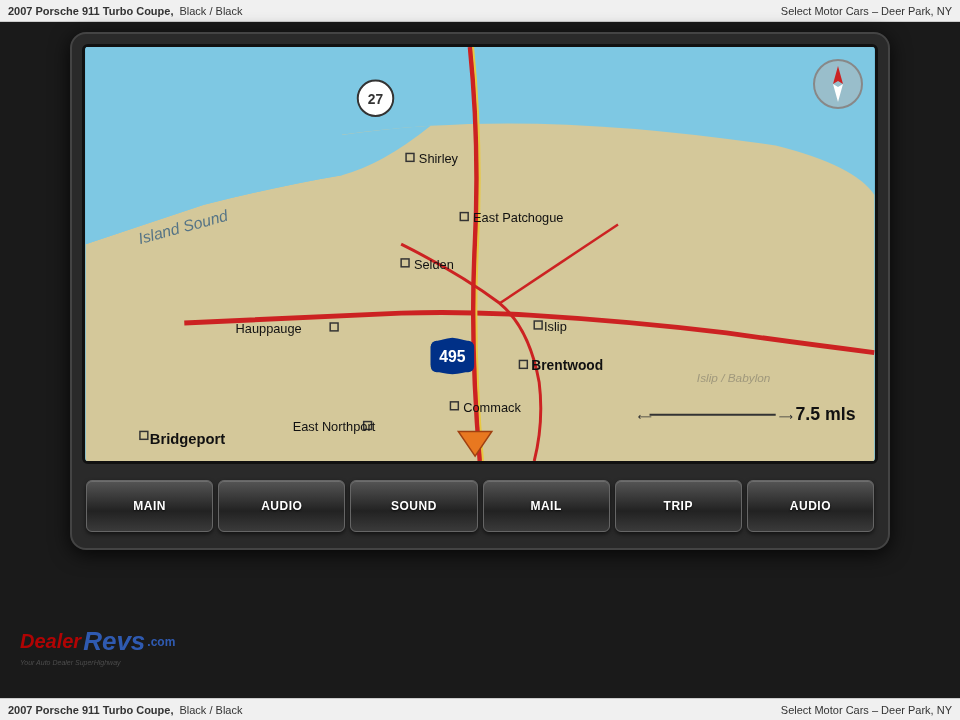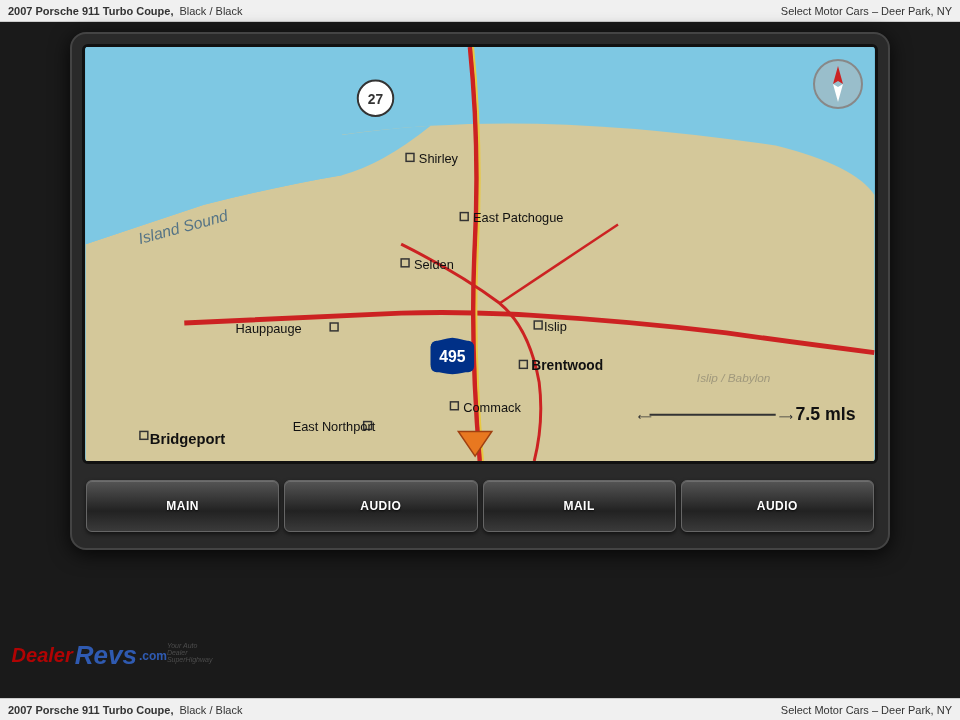--- a/index.html
+++ b/index.html
@@ -249,6 +249,7 @@
     <div id="button-panel">
     <button class="nav-button">MAIN</button>
         <button class="nav-button">AUDIO</button>
+        <button class="nav-button">SOUND</button>
         <button class="nav-button">MAIL</button>
         <button class="nav-button">AUDIO</button>
       </div>

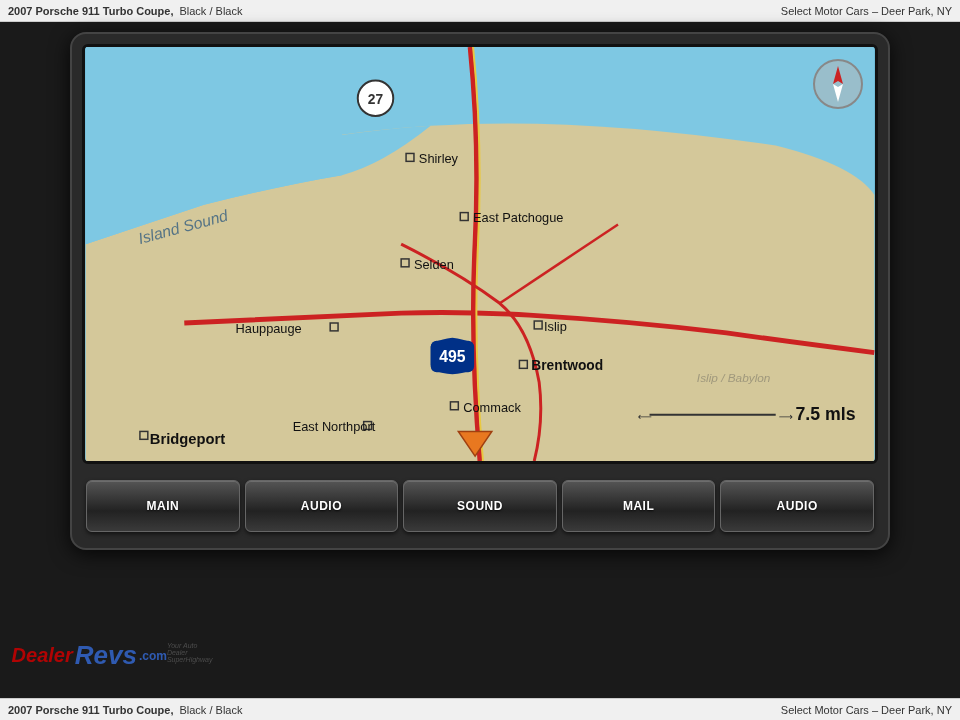--- a/index.html
+++ b/index.html
@@ -251,6 +251,7 @@
         <button class="nav-button">AUDIO</button>
         <button class="nav-button">SOUND</button>
         <button class="nav-button">MAIL</button>
+        <button class="nav-button">TRIP</button>
         <button class="nav-button">AUDIO</button>
       </div>
 

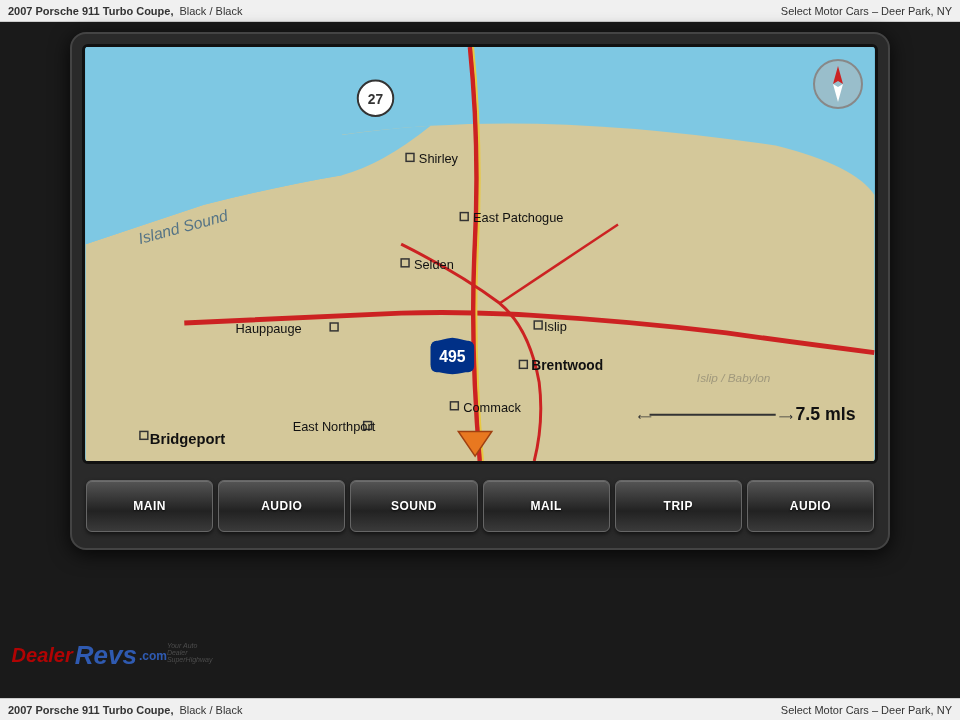--- a/index.html
+++ b/index.html
@@ -129,16 +129,15 @@
     
     #watermark {
       position: absolute;
-      bottom: 20px;
+      bottom: 44px;
       left: 20px;
       width: 120px;
       height: 60px;
       display: flex;
-      flex-direction: row;
+      flex-direction: column;
       align-items: flex-start;
       justify-content: center;
       opacity: 0.85;
-      margin-left: 32px;
     }
     #watermark-badge {
       display: flex;

